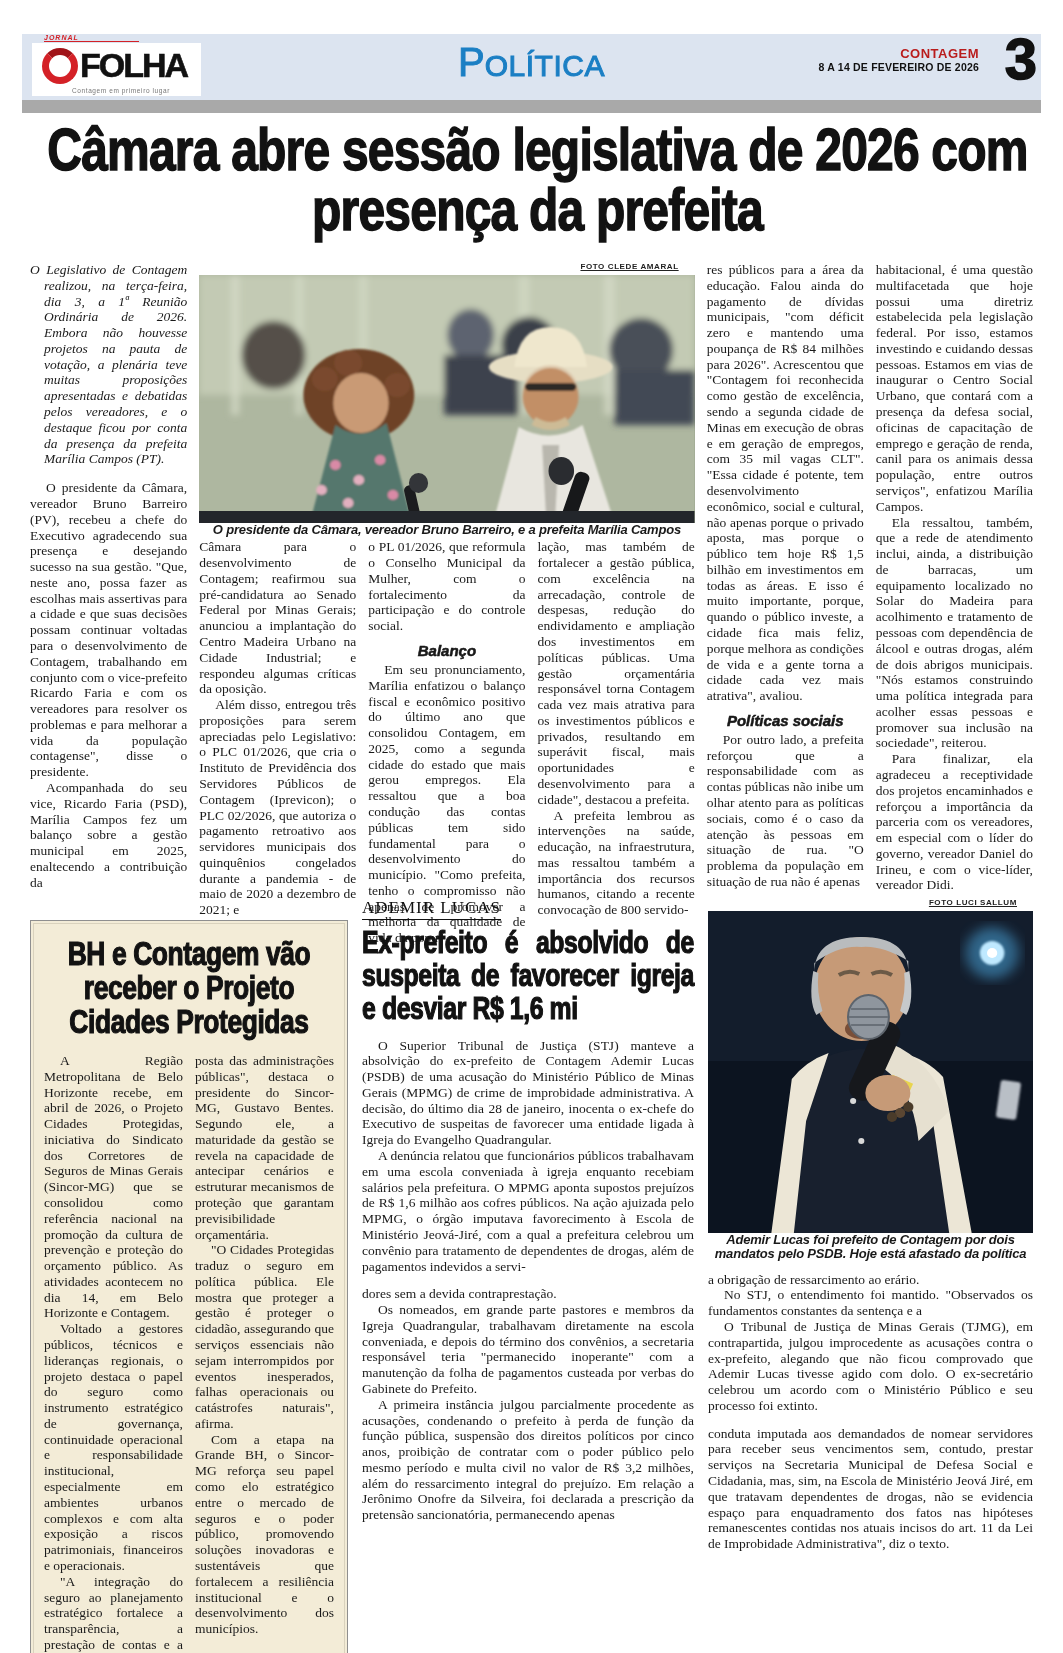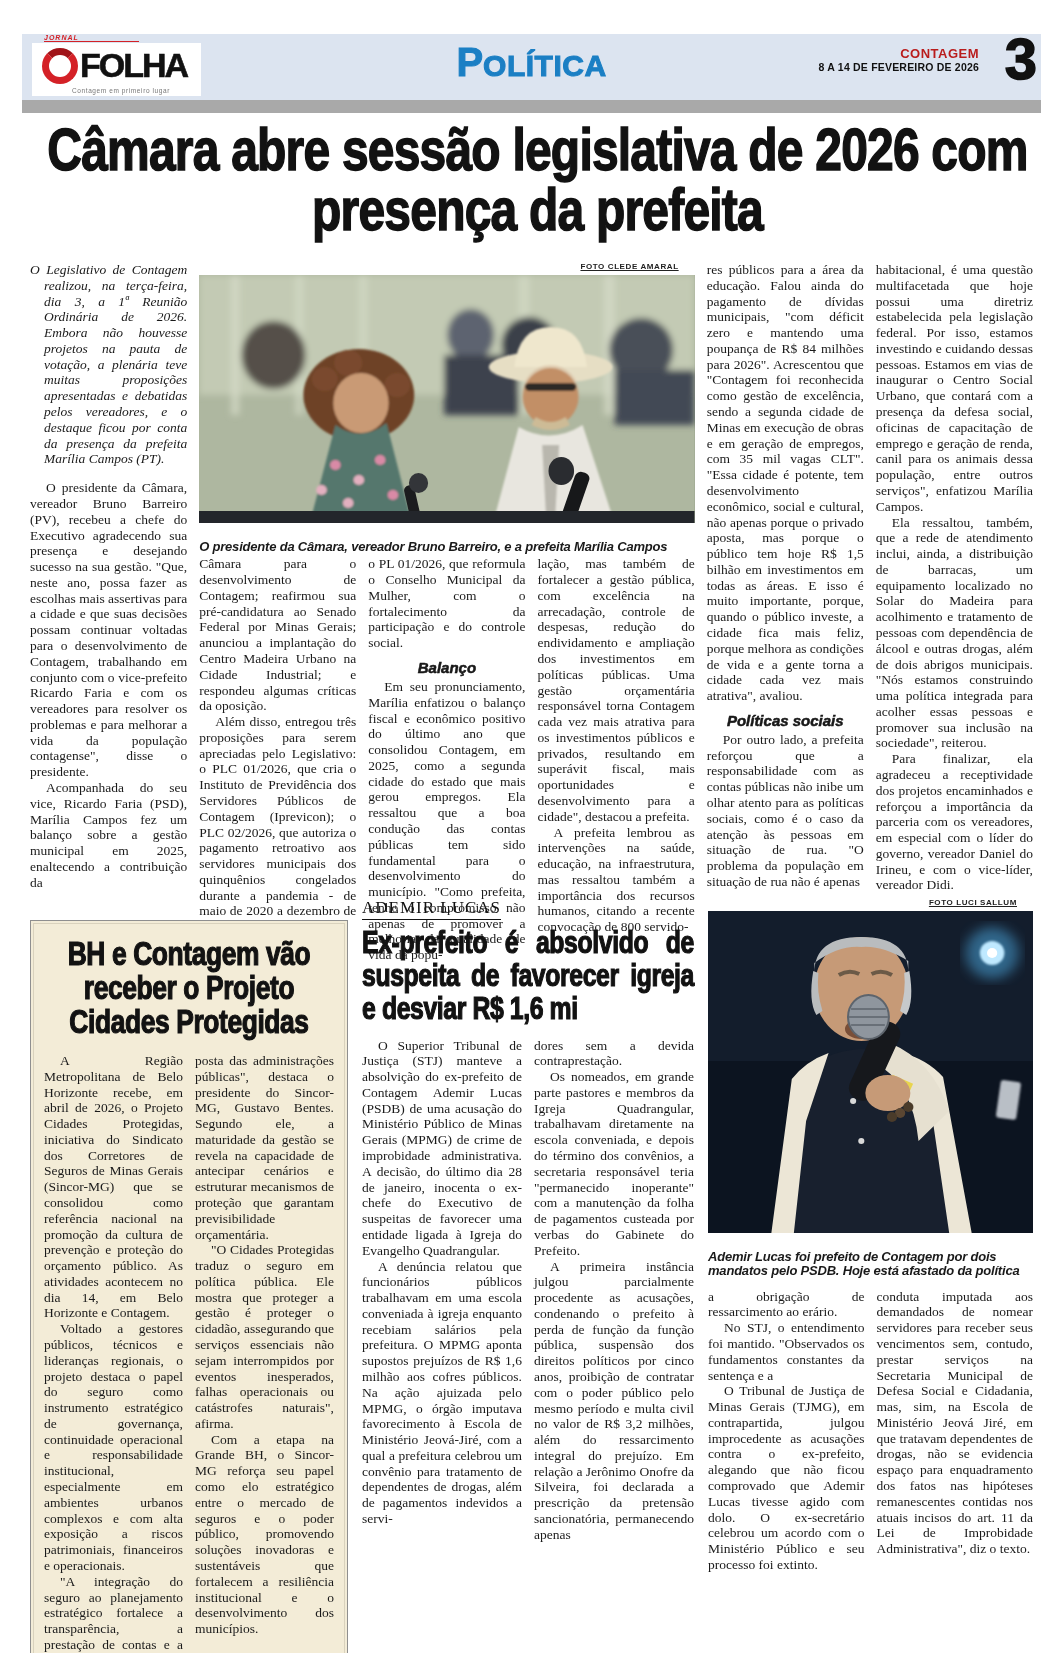--- a/index.html
+++ b/index.html
@@ -18,7 +18,7 @@
              -webkit-text-stroke:.6px #111;}
   .logo-tagline{font:400 6.5px "Liberation Sans",sans-serif;color:#777;letter-spacing:.6px;margin:2px 0 0 30px;}
   .section-title{position:absolute;left:50%;transform:translateX(-50%);top:8px;color:#1b7fc4;
-                 font-family:"Liberation Sans",sans-serif;font-weight:700;line-height:1;white-space:nowrap;
+                 font-family:"Liberation Sans",sans-serif;font-weight:400;line-height:1;white-space:nowrap;
                  -webkit-text-stroke:1px #1b7fc4;}
   .section-title .big{font-size:40px;}
   .section-title .rest{font-size:30px;letter-spacing:.5px;}

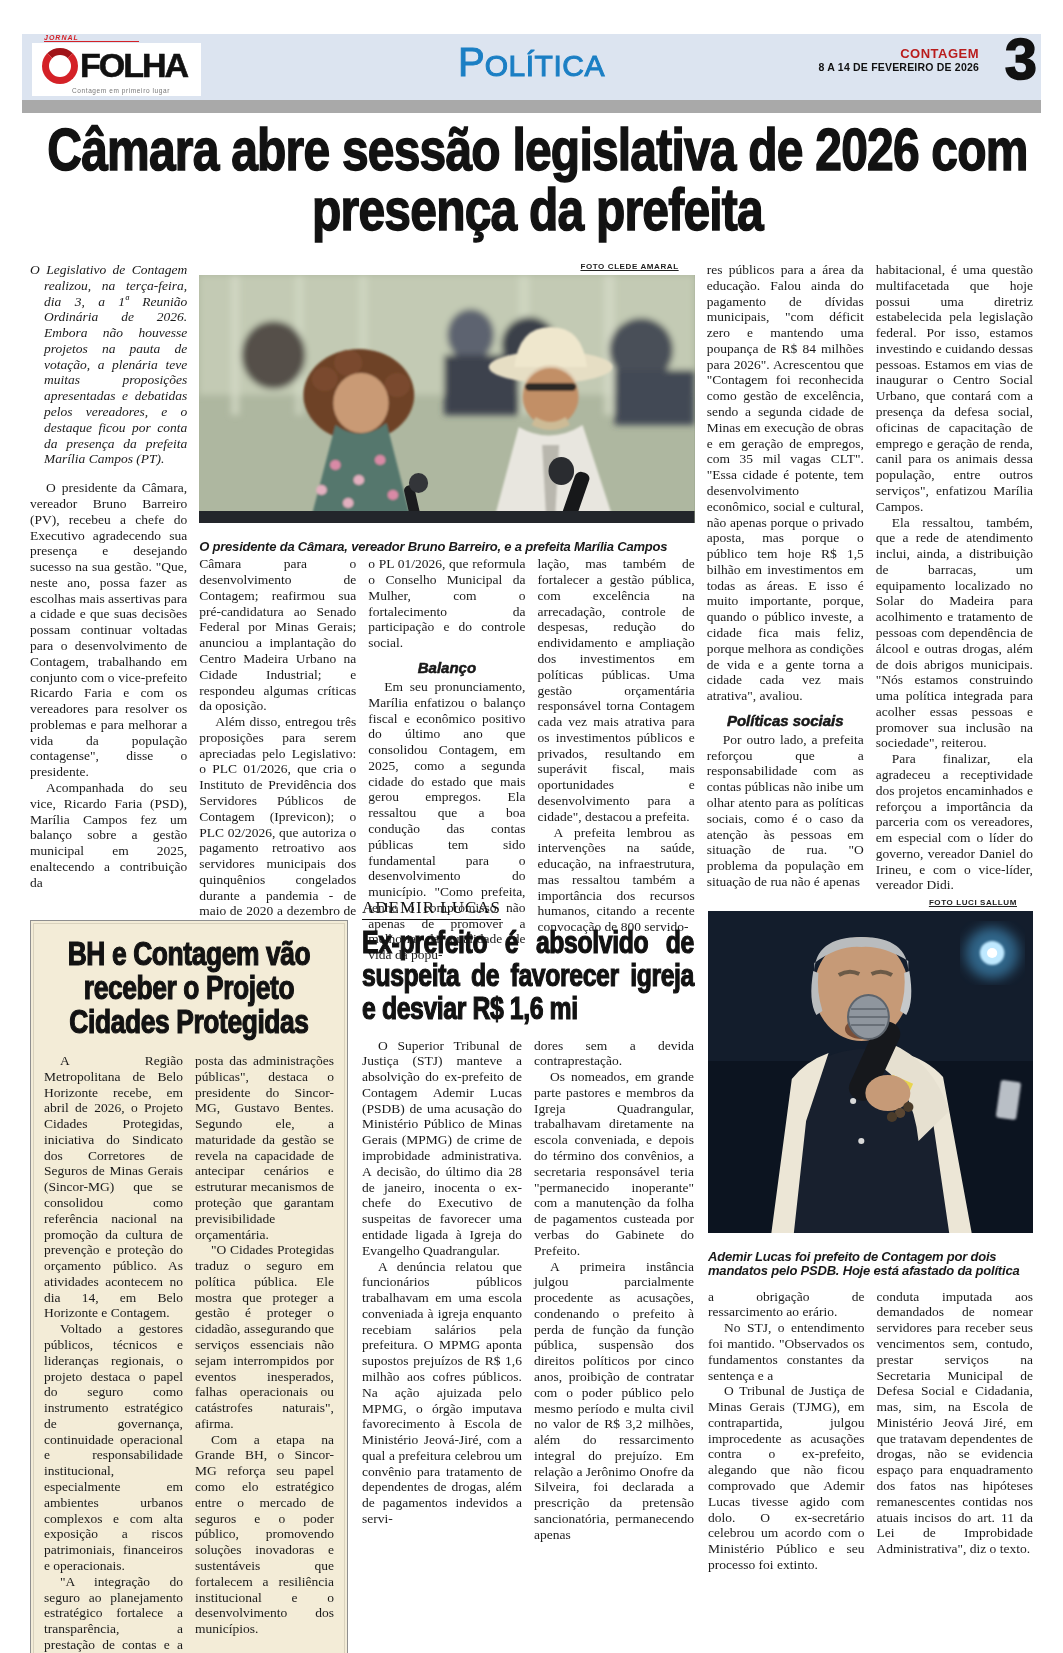--- a/index.html
+++ b/index.html
@@ -47,8 +47,8 @@
                 letter-spacing:.6px;color:#222;text-indent:0;text-decoration:underline;}
   .photo-frame{width:100%;height:248px;overflow:hidden;background:#9aa48e;}
   .photo-frame svg{display:block;width:100%;height:100%;}
-  .caption{font:italic 700 13px/1.1 "Liberation Sans",sans-serif;letter-spacing:-.2px;margin-top:17px;
-           text-align:left;text-indent:0;}
+  .caption{font:italic 700 13px/1.1 "Liberation Sans",sans-serif;letter-spacing:-.2px;margin-top:0;
+           text-align:center;text-indent:0;}
   .subhead{text-align:center;font:italic 900 15px "Liberation Sans",sans-serif;margin:8px 0 3px;
            text-indent:0 !important;-webkit-text-stroke:.5px #111;}
   

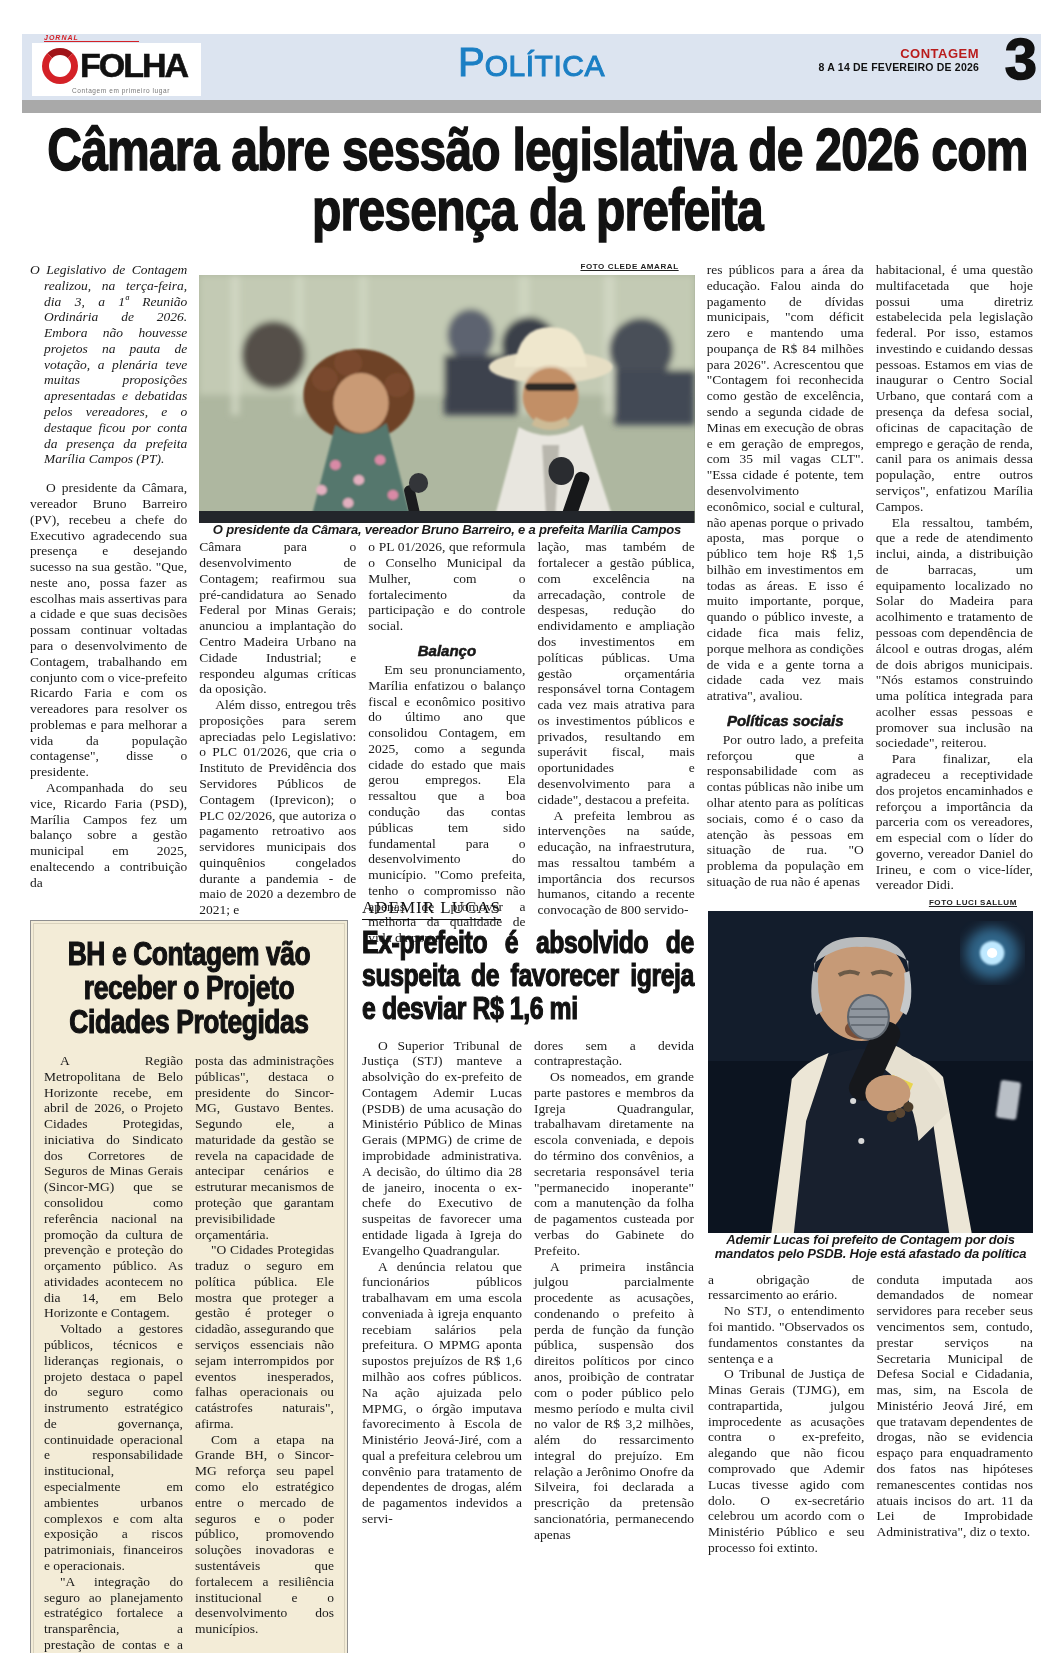--- a/index.html
+++ b/index.html
@@ -67,7 +67,7 @@
   .ademir-headline{margin-bottom:12px;}
   .ademir-headline .cond{font:900 31px/1.06 "Liberation Sans",sans-serif;color:#121212;
                          letter-spacing:-.5px;-webkit-text-stroke:1.2px #121212;}
-  .two-cols{display:flex;gap:12px;}
+  .two-cols{display:flex;gap:12px;flex-direction:column;}
   .two-cols>div{flex:1;}
   .ademir-right{flex:1;position:relative;padding-top:13px;}
   .photo2-frame{width:100%;height:322px;overflow:hidden;background:#0d1520;}

